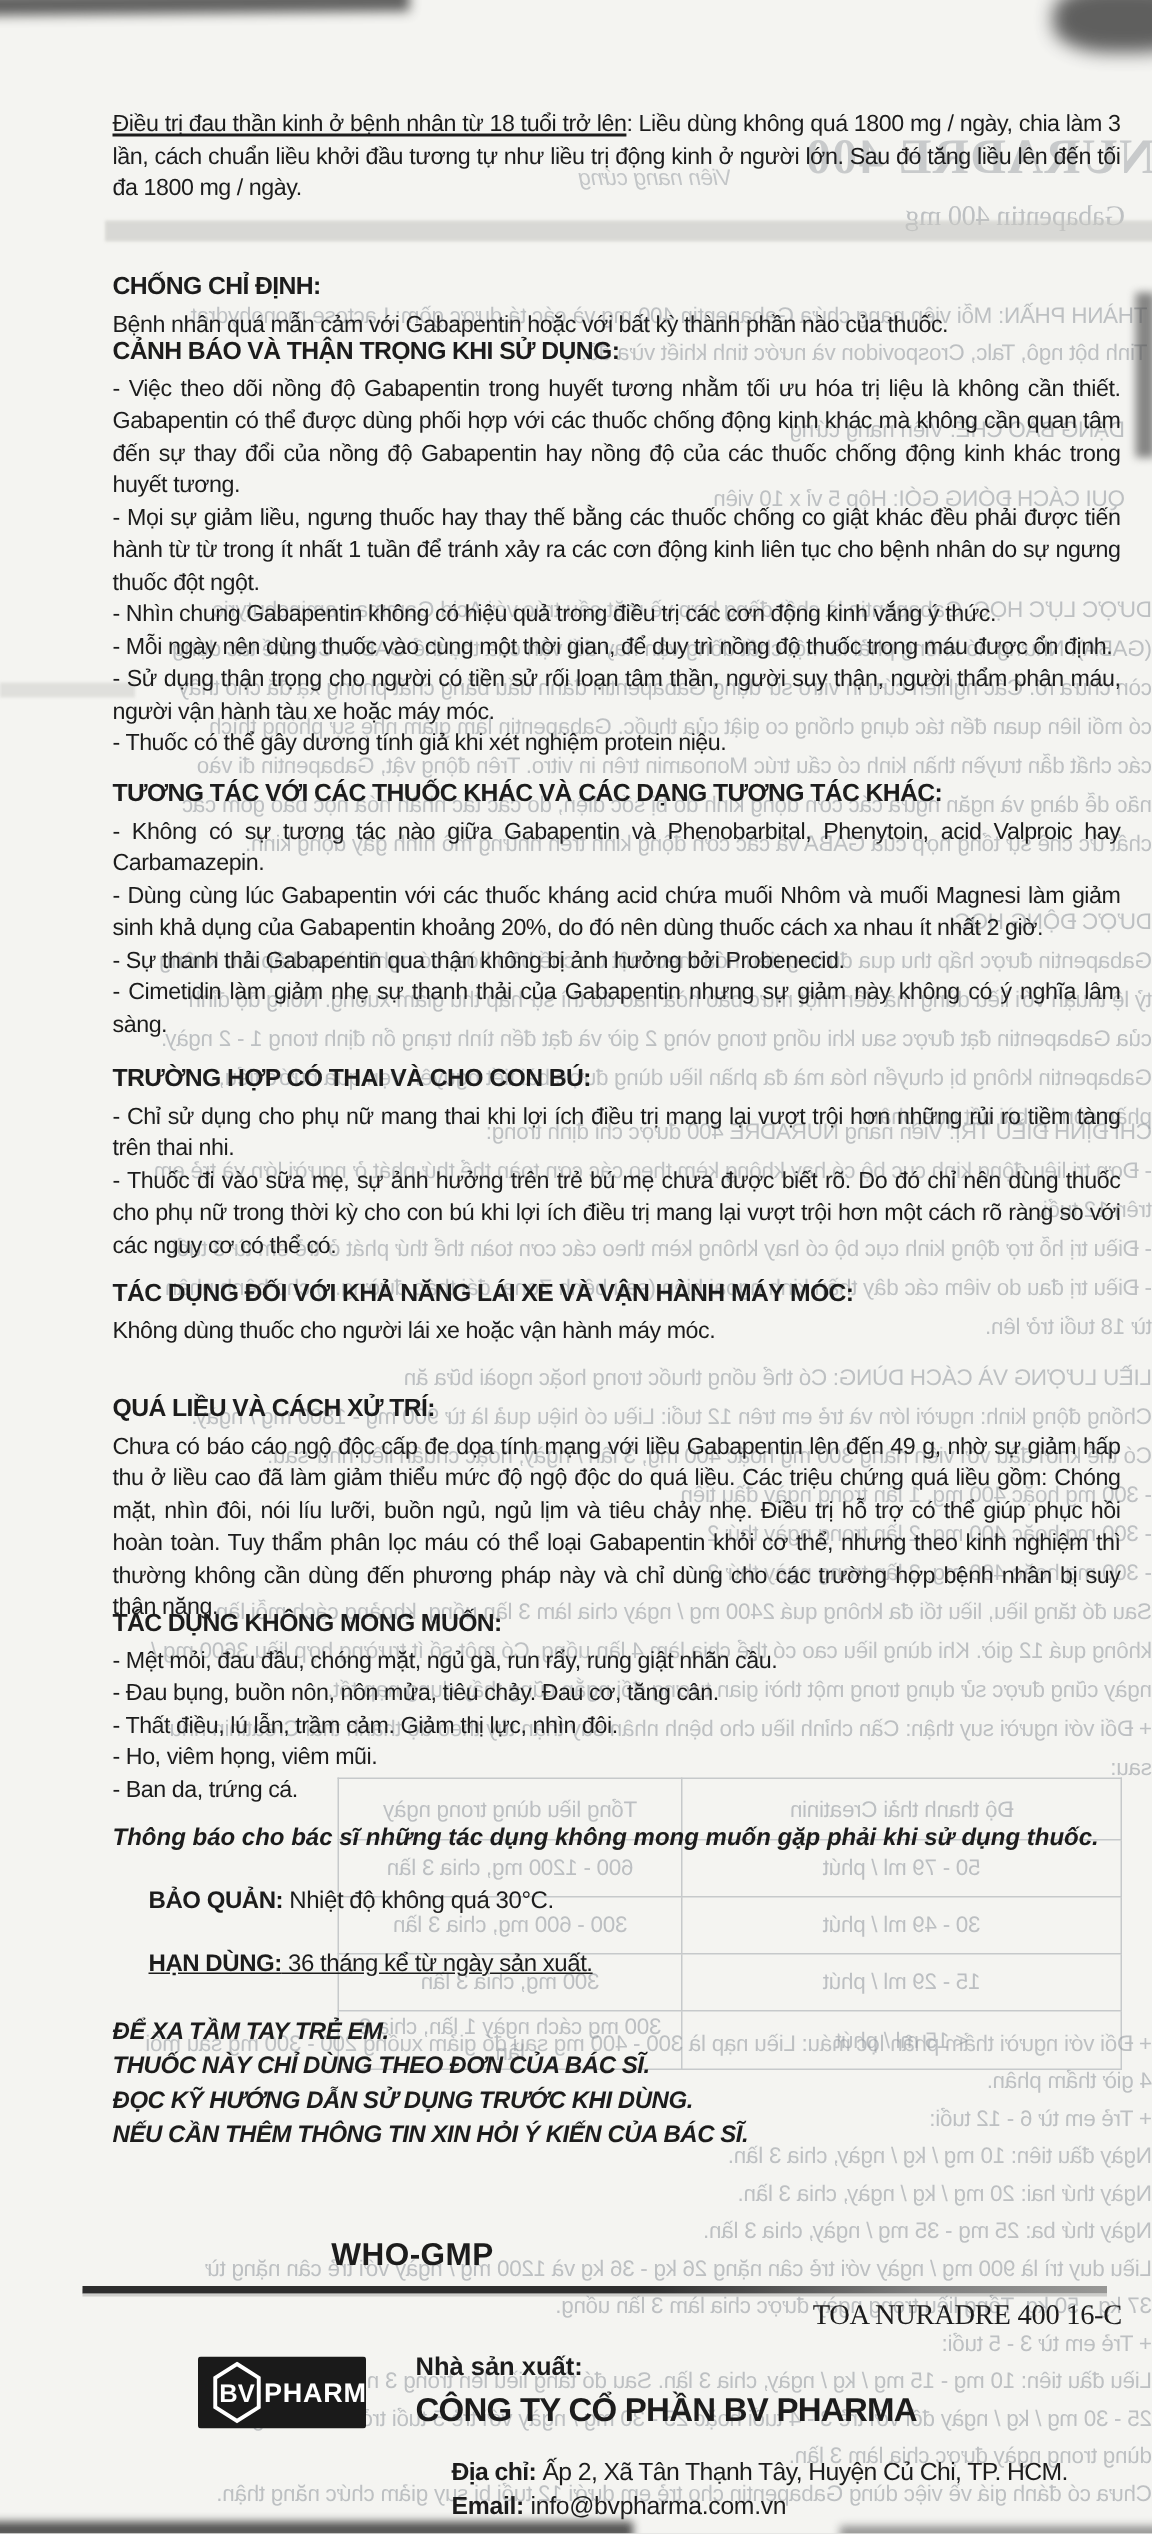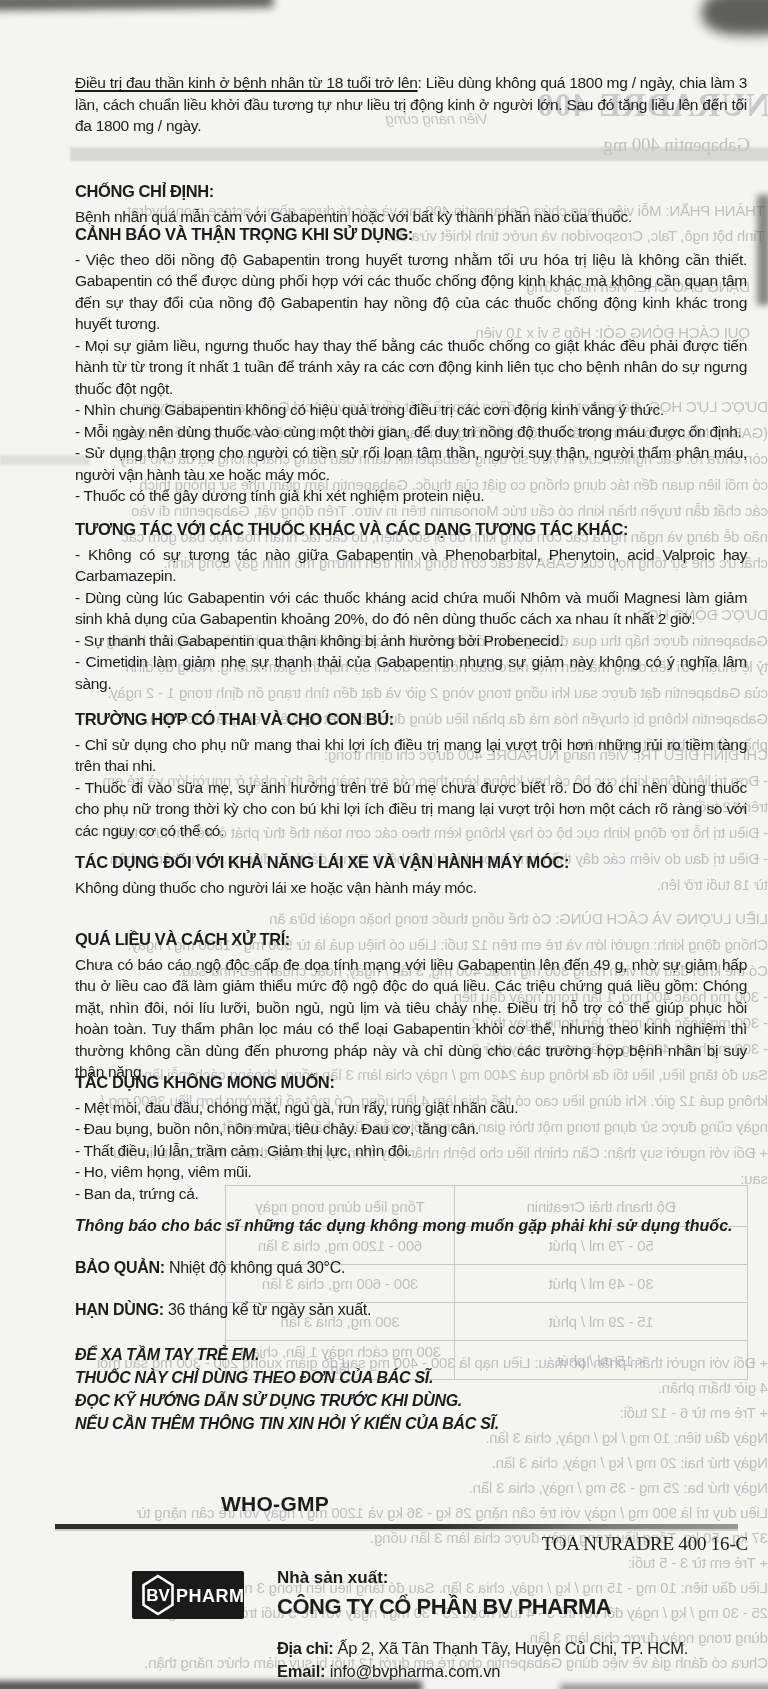--- a/index.html
+++ b/index.html
@@ -17,7 +17,7 @@
   .doctor-note{top:1216px;font-size:16px;font-weight:bold;font-style:italic;text-align:left;line-height:1.3;}
   .kv-line{font-size:16px;line-height:1.3;text-align:left;letter-spacing:-0.3px;}
   .storage{top:1258px;} .shelf{top:1300px;}
-  .kv-label{font-weight:bold;}
+  .kv-label{font-weight:bold;margin-left:24px;}
   .advisory{top:1343px;font-size:16px;font-weight:bold;font-style:italic;line-height:23px;
             letter-spacing:-0.3px;text-align:left;}
   .advisory p{margin:0;}

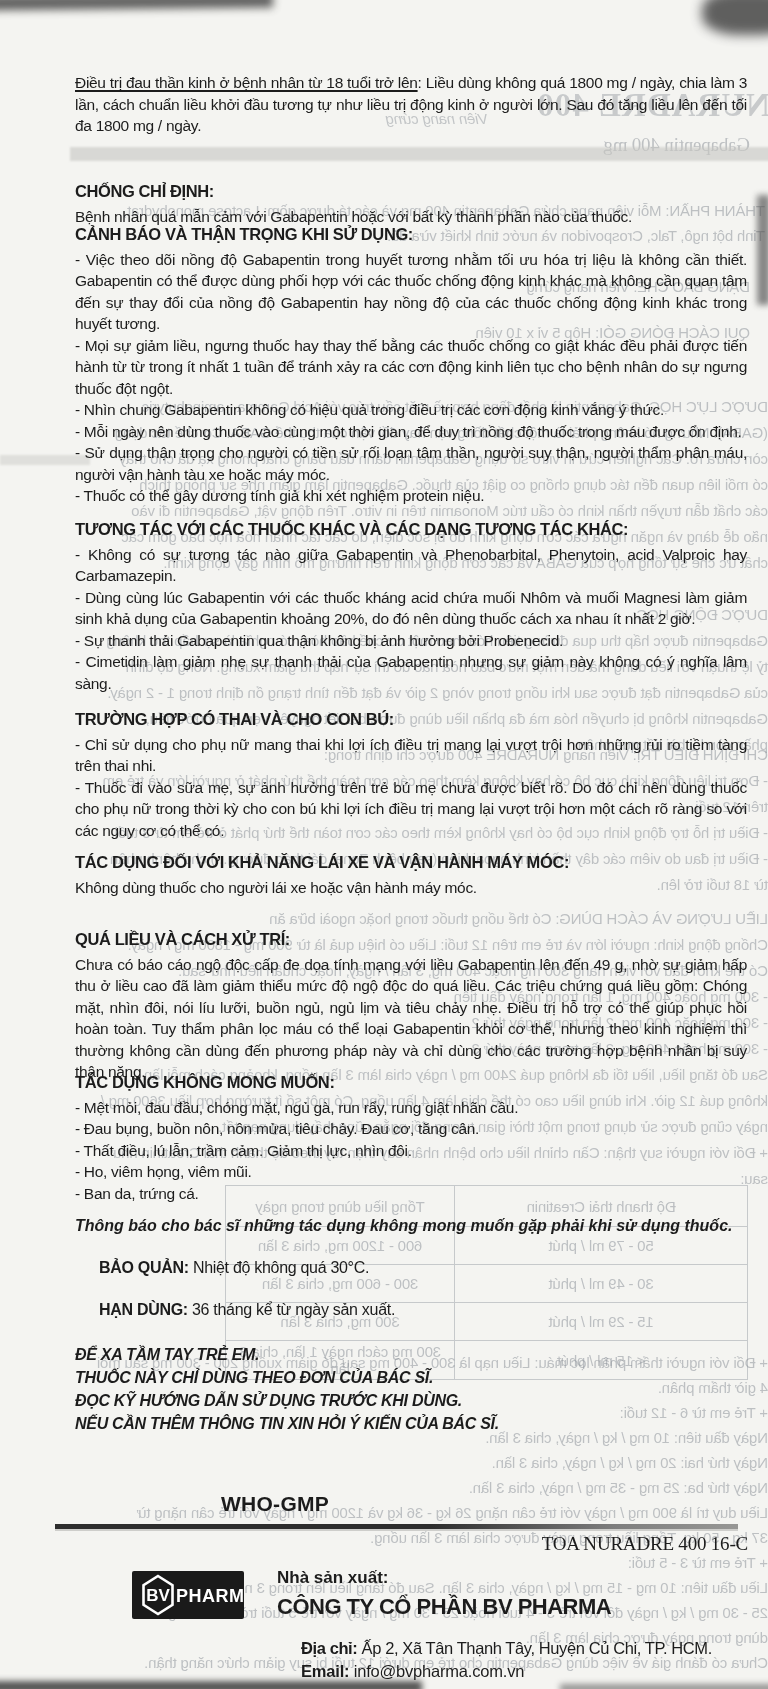--- a/index.html
+++ b/index.html
@@ -16,7 +16,7 @@
   .sec-4{top:852px;} .sec-5{top:929px;} .sec-6{top:1072px;}
   .doctor-note{top:1216px;font-size:16px;font-weight:bold;font-style:italic;text-align:left;line-height:1.3;}
   .kv-line{font-size:16px;line-height:1.3;text-align:left;letter-spacing:-0.3px;}
-  .storage{top:1258px;} .shelf{top:1300px;}
+  .storage{top:1258px;} .shelf{top:1300px;text-decoration:underline;}
   .kv-label{font-weight:bold;margin-left:24px;}
   .advisory{top:1343px;font-size:16px;font-weight:bold;font-style:italic;line-height:23px;
             letter-spacing:-0.3px;text-align:left;}

